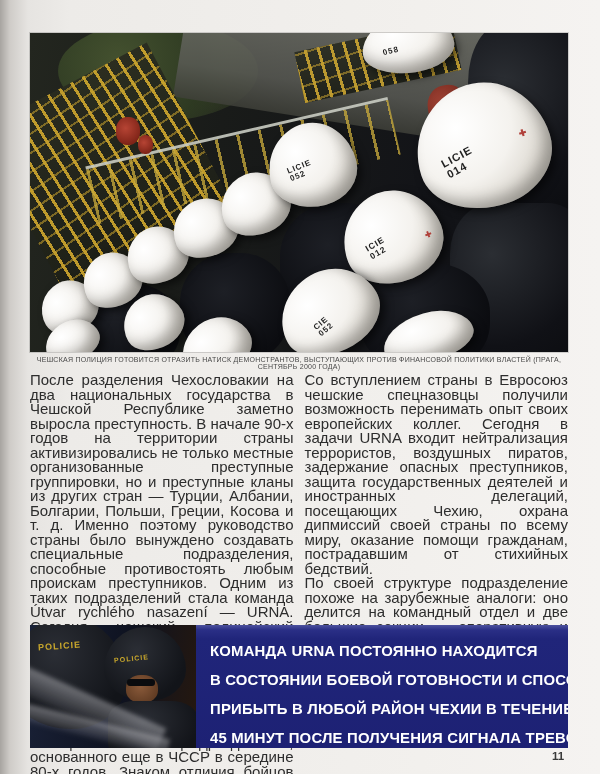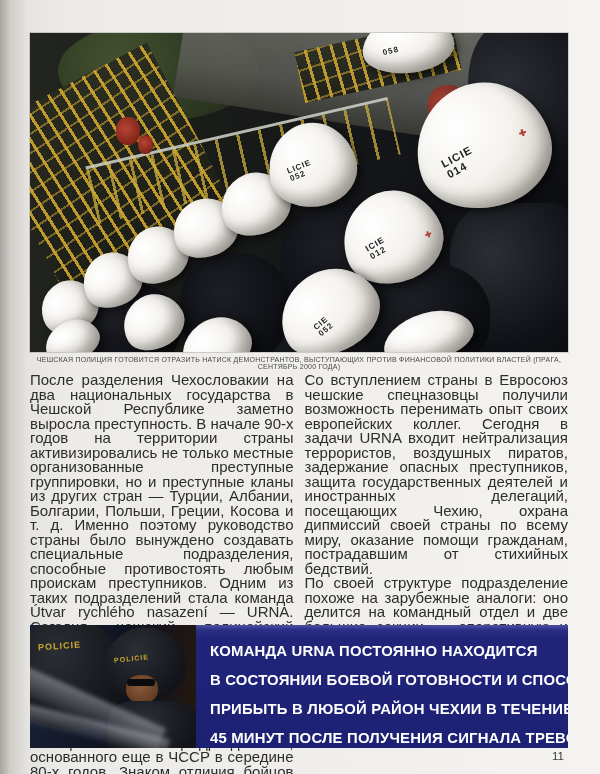--- a/index.html
+++ b/index.html
@@ -63,7 +63,7 @@
   .banner-lines div{font-size:15.5px;font-weight:700;line-height:29px;white-space:nowrap;letter-spacing:.2px;}
 
   
-  .page-number{position:absolute;left:546px;top:750px;width:24px;text-align:center;font-size:11.5px;font-weight:400;color:#3a3a3a;}
+  .page-number{position:absolute;left:546px;top:750px;width:24px;text-align:center;font-size:11.5px;font-weight:700;color:#3a3a3a;}
 </style>
 </head>
 <body>

